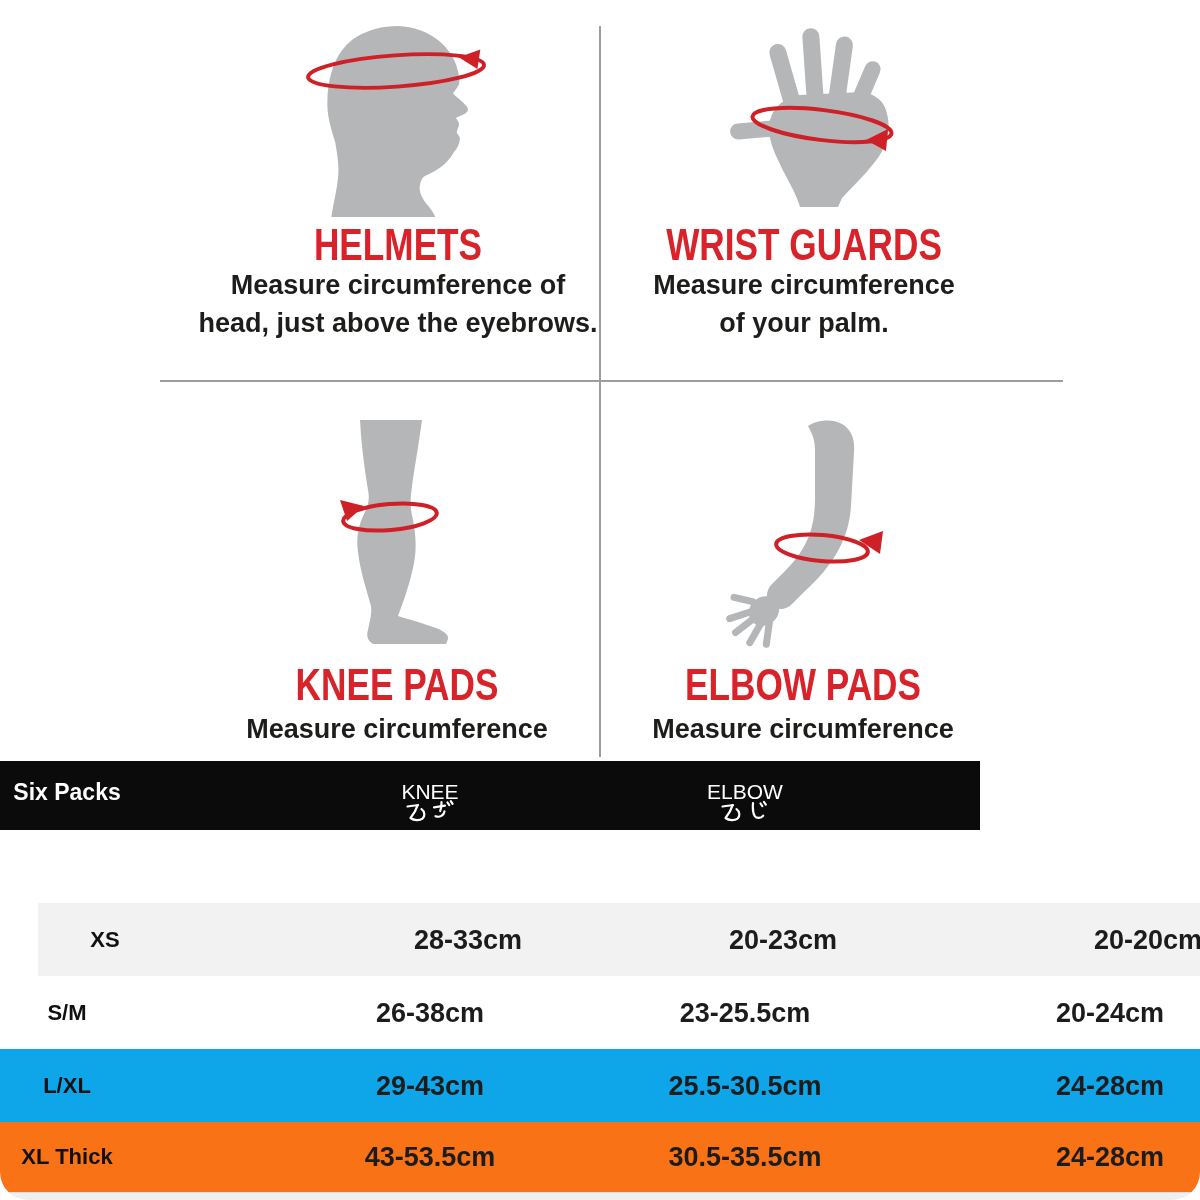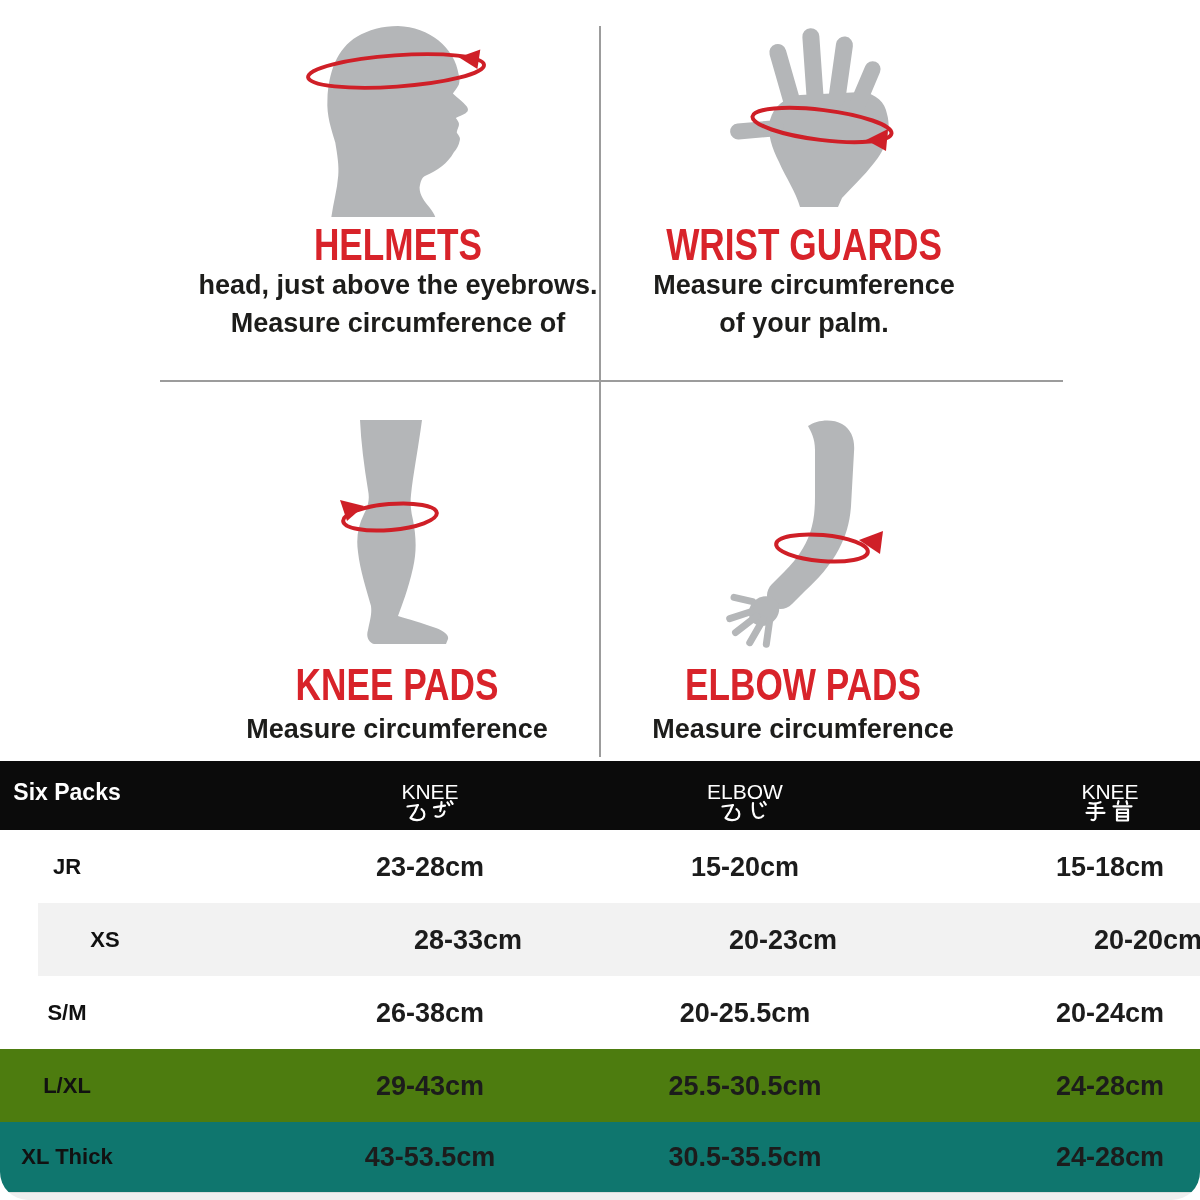--- a/index.html
+++ b/index.html
@@ -80,8 +80,8 @@
   </svg>
   <h2 class="guide-title t-helmets">HELMETS</h2>
   <p class="guide-desc d-helmets">
+    <span>Measure circumference of</span>
     <span>head, just above the eyebrows.</span>
-    <span>Measure circumference of</span>
   </p>
 
   <svg class="guide-icon icon-hand" viewBox="0 0 190 185">

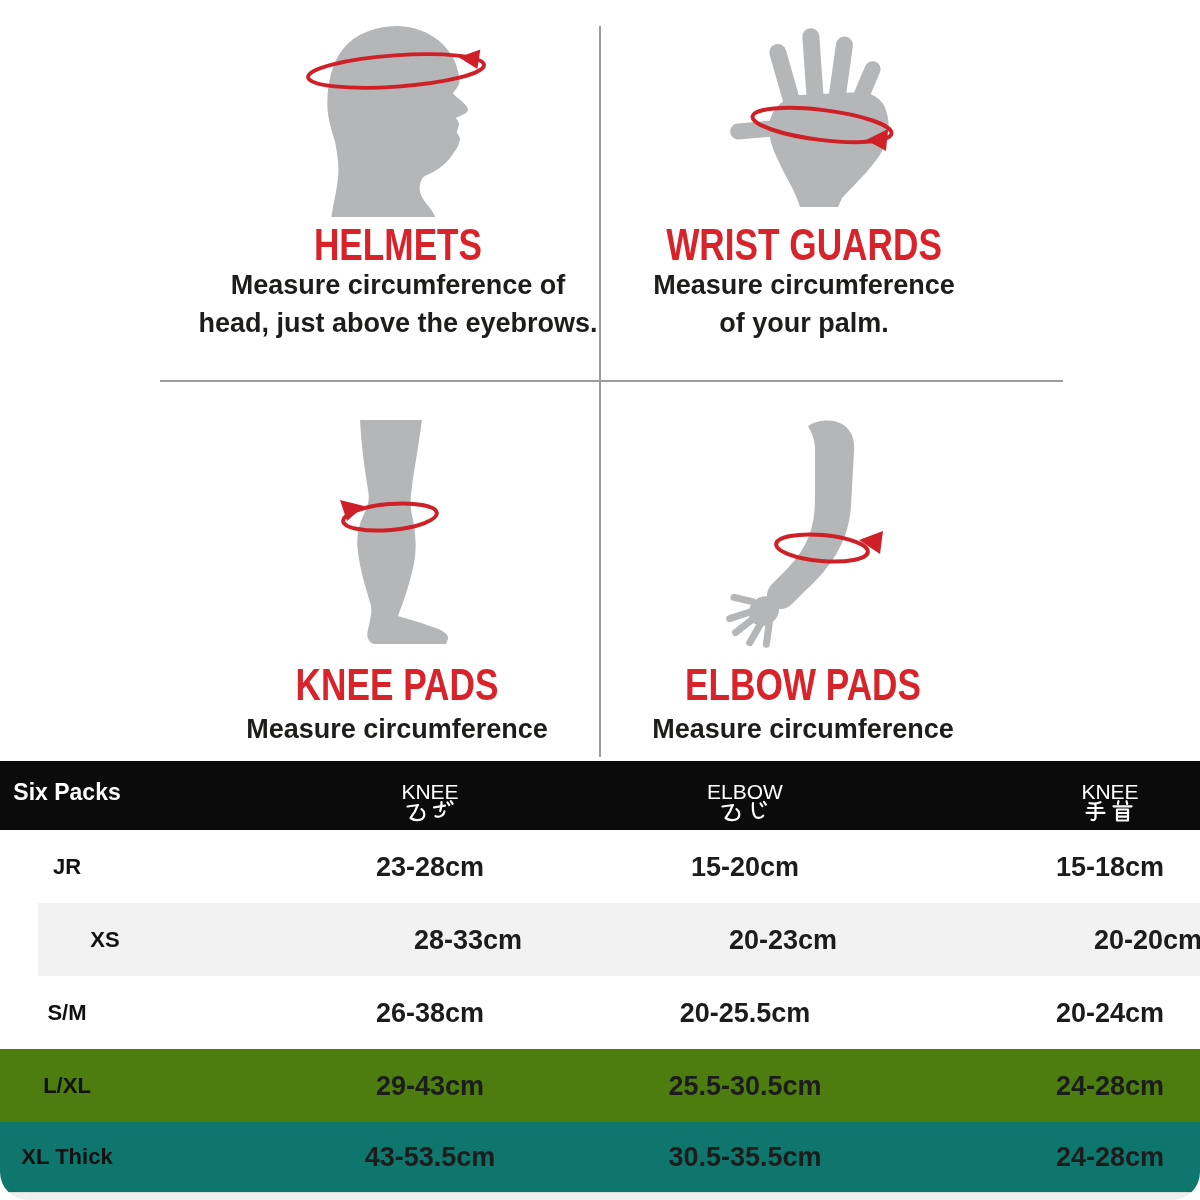--- a/index.html
+++ b/index.html
@@ -38,7 +38,7 @@
   .d-elbow{left:803px;top:710px;}
 
   
-  .table-header{position:absolute;left:0;top:761px;width:1200px;height:69px;background:#0b0b0b;color:#ffffff;}
+  .table-header{position:absolute;left:0;top:761px;width:980px;height:69px;background:#0b0b0b;color:#ffffff;}
   .th-size{position:absolute;left:67px;top:31px;transform:translate(-50%,-50%);
            font-size:23px;font-weight:bold;white-space:nowrap;}
   .th-en{position:absolute;top:31px;transform:translate(-50%,-50%);

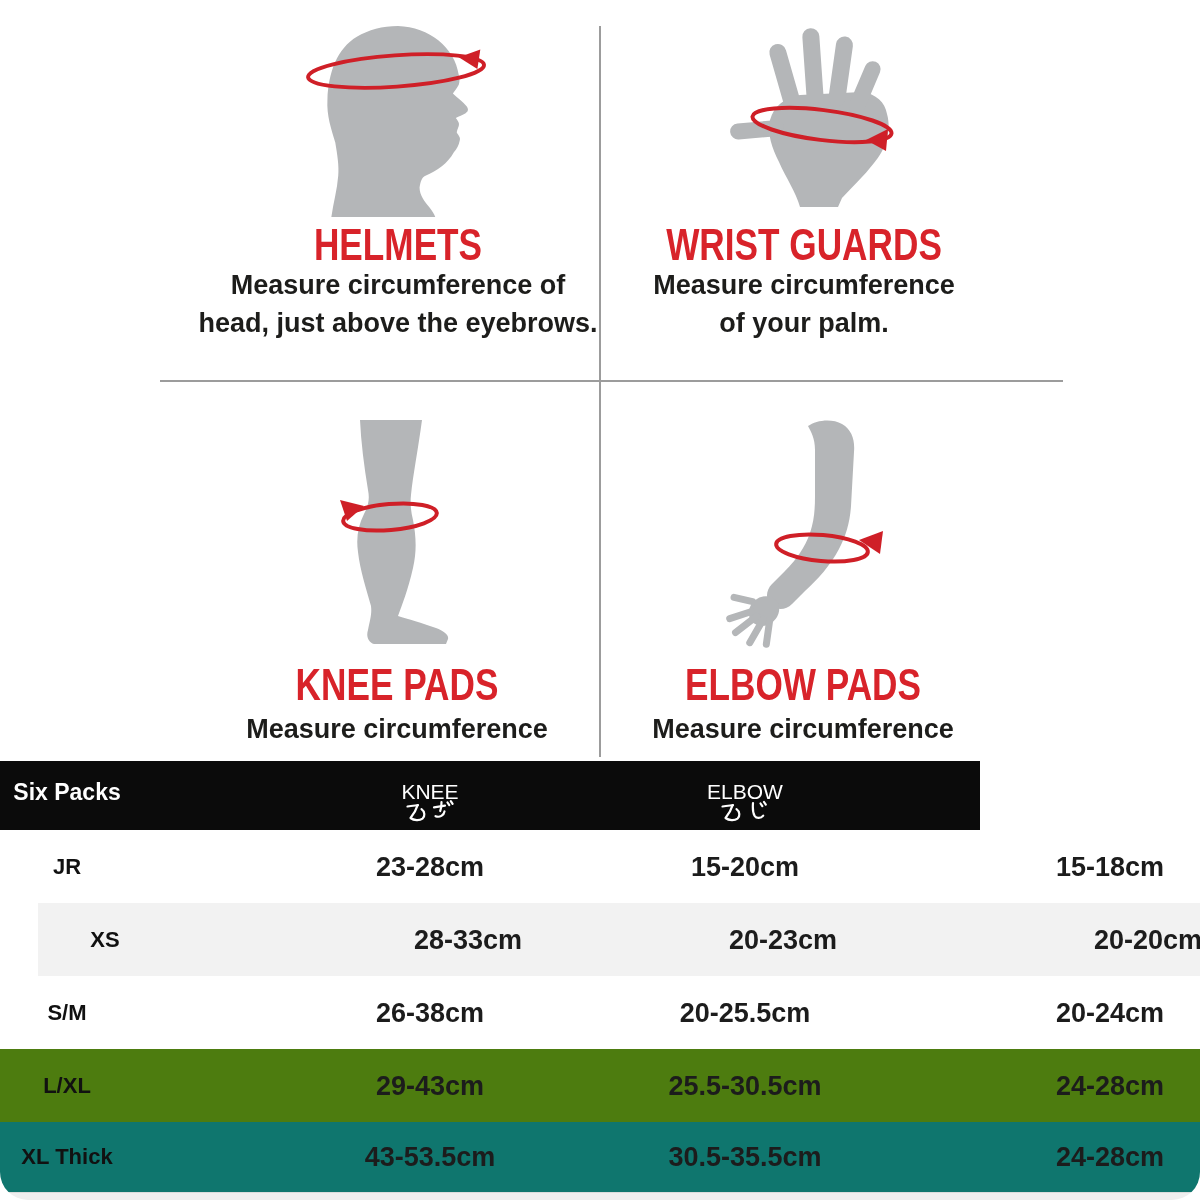--- a/index.html
+++ b/index.html
@@ -164,12 +164,6 @@
     </svg>
   </div>
 
-  <div class="trow r0">
-    <span class="cell size">JR</span>
-    <span class="cell knee">23-28cm</span>
-    <span class="cell elbow">15-20cm</span>
-    <span class="cell wrist">15-18cm</span>
-  </div>
   <div class="trow r1">
     <span class="cell size">XS</span>
     <span class="cell knee">28-33cm</span>

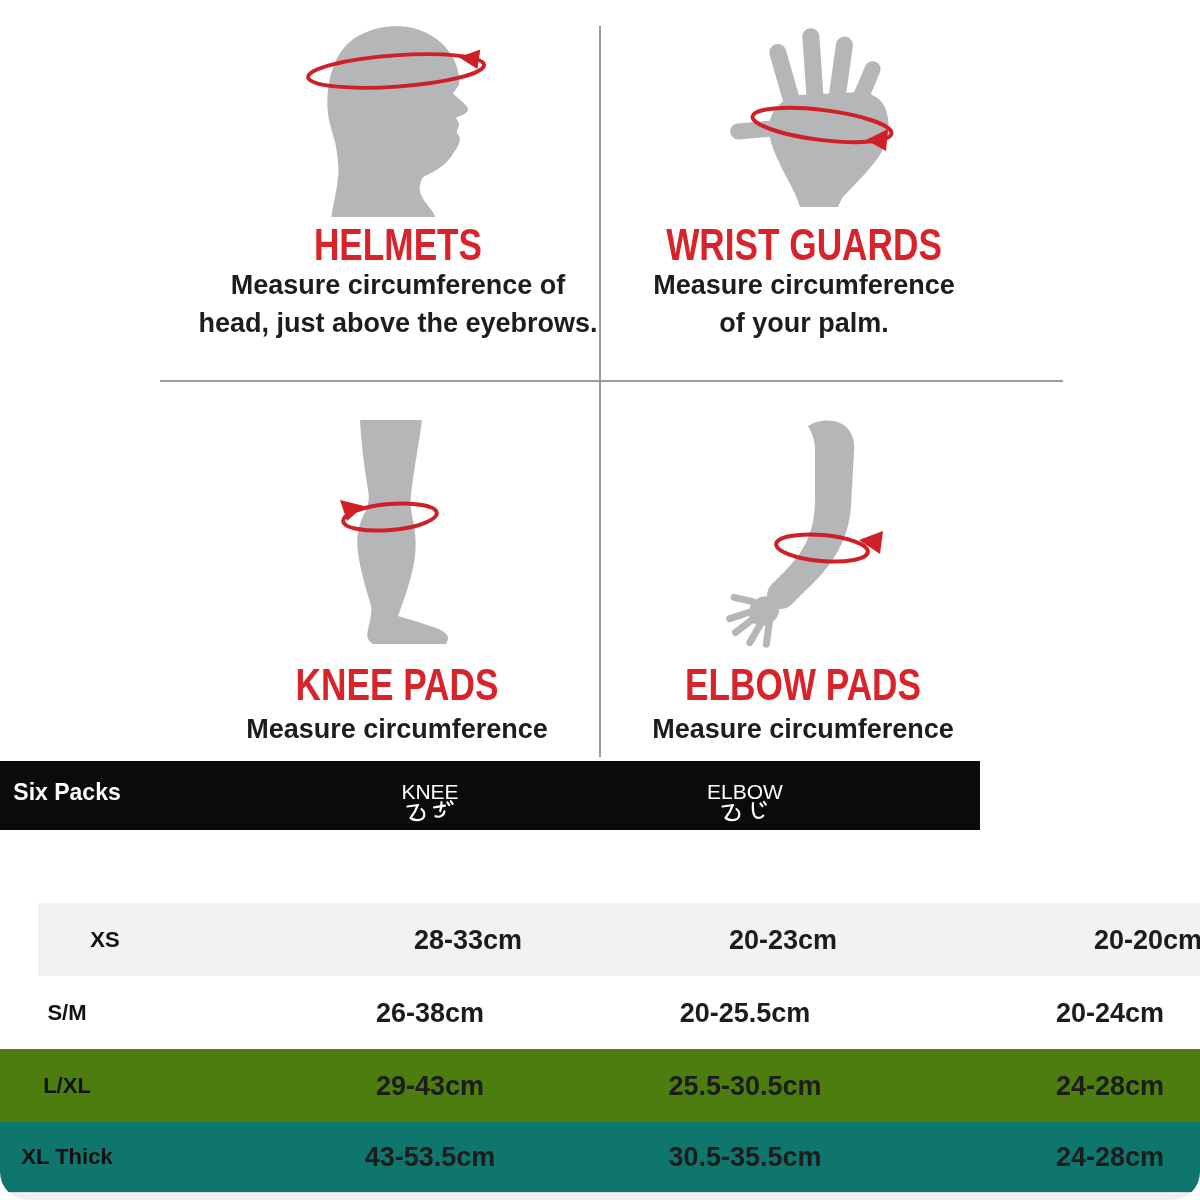--- a/index.html
+++ b/index.html
@@ -173,7 +173,7 @@
   <div class="trow r2">
     <span class="cell size">S/M</span>
     <span class="cell knee">26-38cm</span>
-    <span class="cell elbow">20-25.5cm</span>
+    <span class="cell elbow">23-25.5cm</span>
     <span class="cell wrist">20-24cm</span>
   </div>
   <div class="trow r3">

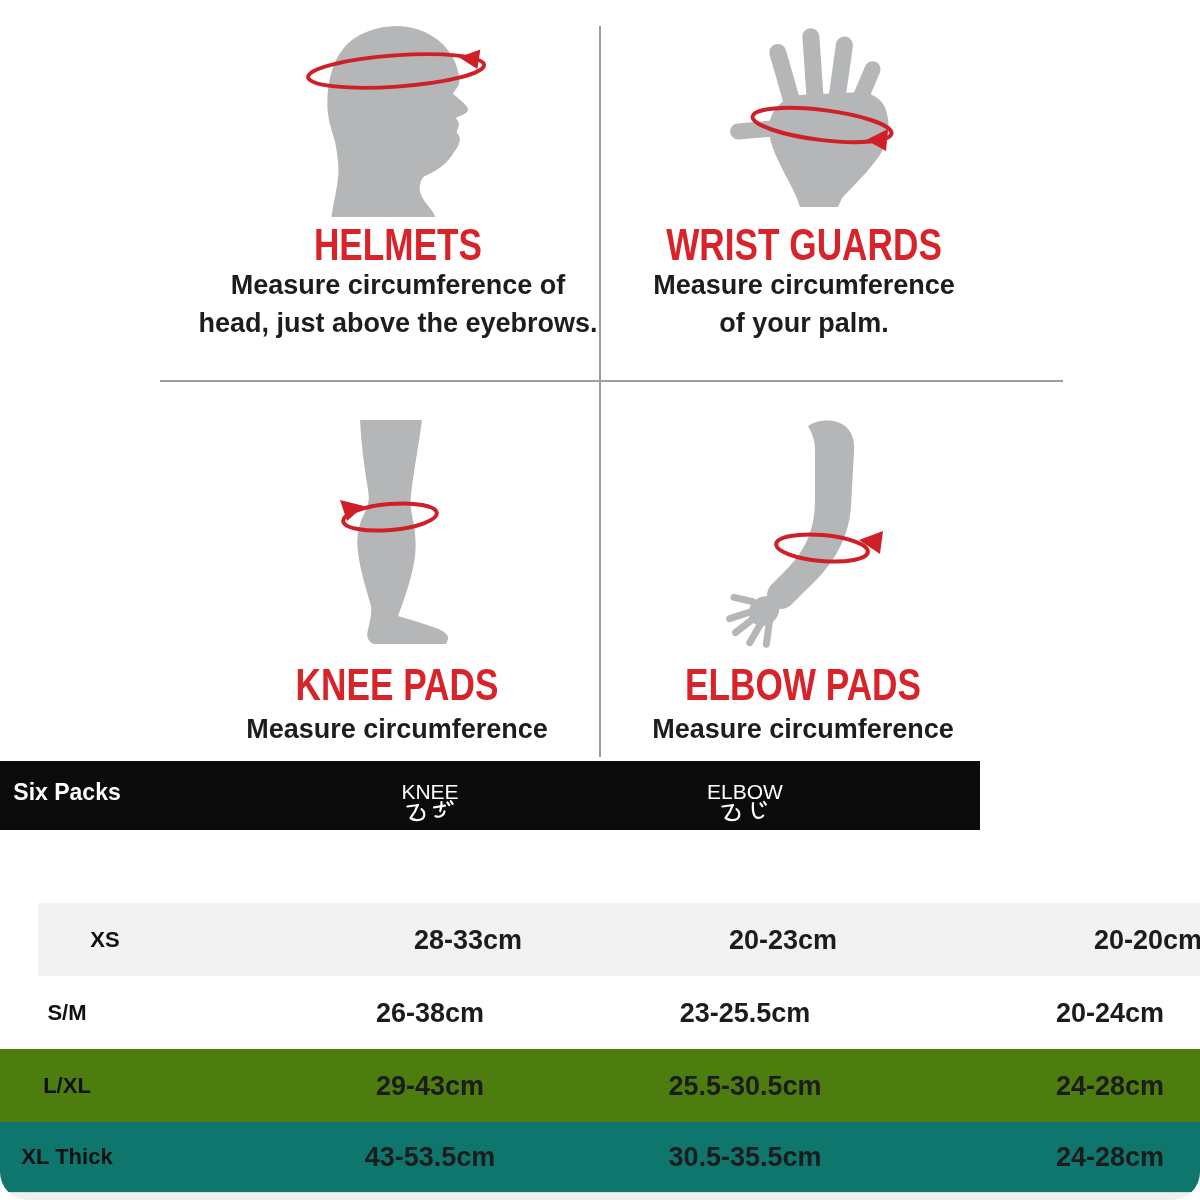--- a/index.html
+++ b/index.html
@@ -53,7 +53,7 @@
   .r0{top:830px;background:#ffffff;}
   .r1{top:903px;background:#f2f2f2;margin-left:38px;}
   .r2{top:976px;background:#ffffff;}
-  .r3{top:1049px;background:#4d7c0f;}
+  .r3{top:1049px;background:#0ea5e9;}
   .r4{top:1122px;height:70px;background:#0f766e;}
   .cell{position:absolute;top:50%;transform:translate(-50%,-50%);
         font-weight:bold;color:#1c1c1c;white-space:nowrap;font-size:27px;}

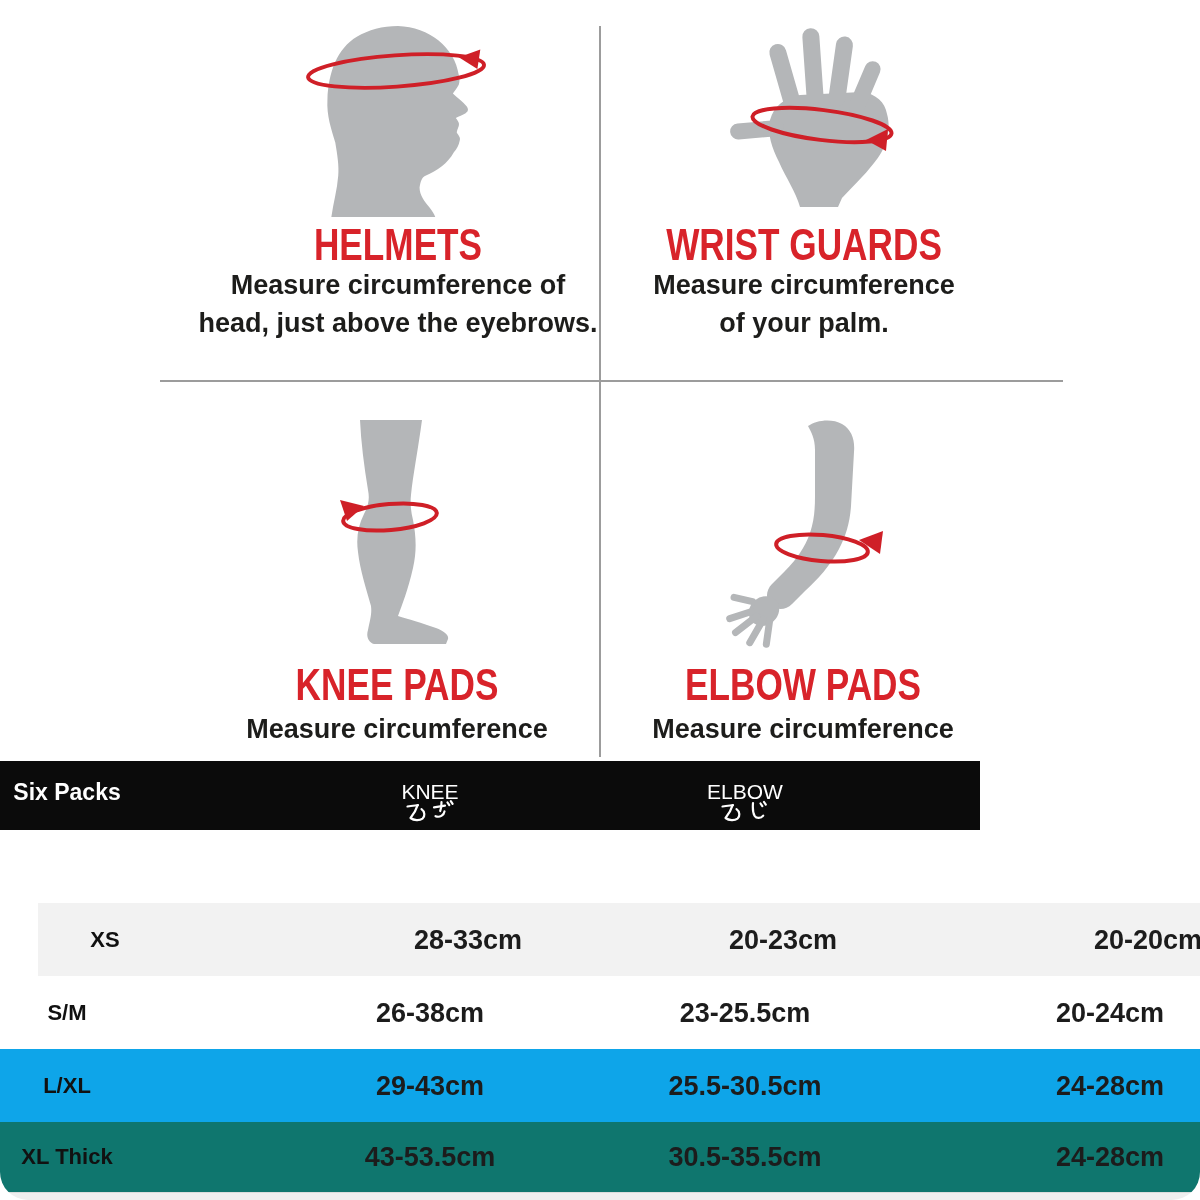--- a/index.html
+++ b/index.html
@@ -54,7 +54,7 @@
   .r1{top:903px;background:#f2f2f2;margin-left:38px;}
   .r2{top:976px;background:#ffffff;}
   .r3{top:1049px;background:#0ea5e9;}
-  .r4{top:1122px;height:70px;background:#0f766e;}
+  .r4{top:1122px;height:70px;background:#f97316;}
   .cell{position:absolute;top:50%;transform:translate(-50%,-50%);
         font-weight:bold;color:#1c1c1c;white-space:nowrap;font-size:27px;}
   .cell.size{left:67px;font-size:22px;color:#111111;}

